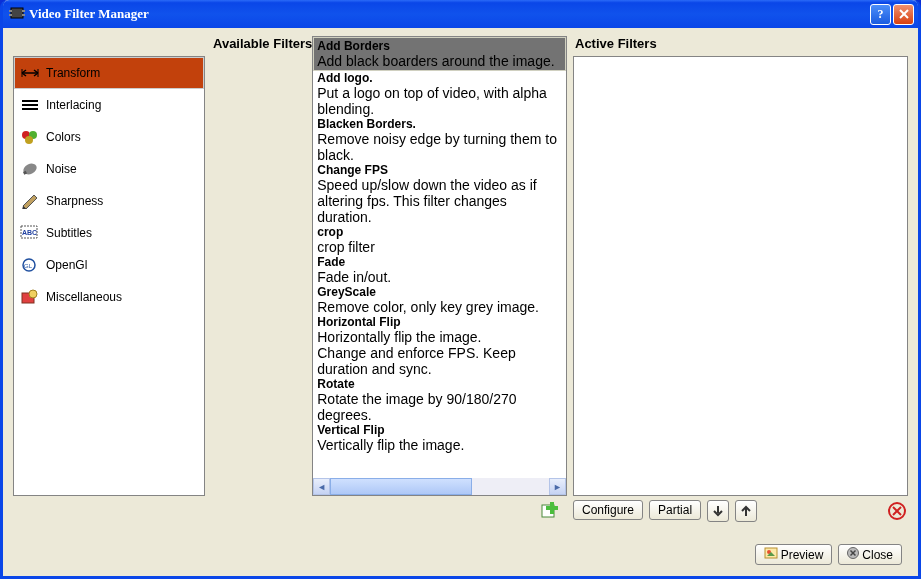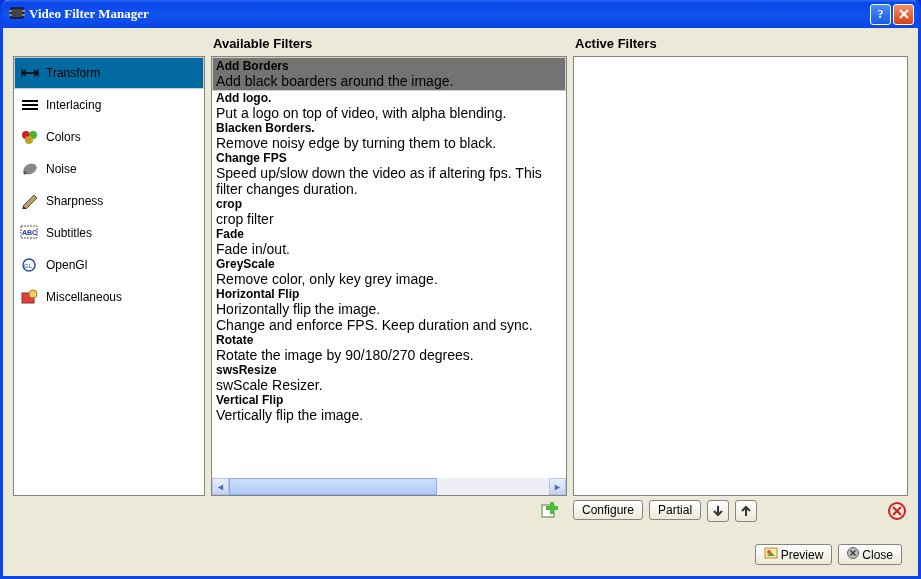--- a/index.html
+++ b/index.html
@@ -69,7 +69,7 @@
   height: 460px;
 }
 .col-cat { width: 192px; display: flex; flex-direction: column; }
-.col-avail { flex: 1; display: flex; flex-direction: column; }
+.col-avail { flex: 1; display: flex; }
 .col-active { width: 335px; display: flex; flex-direction: column; }
 .col-heading {
   font-weight: bold;

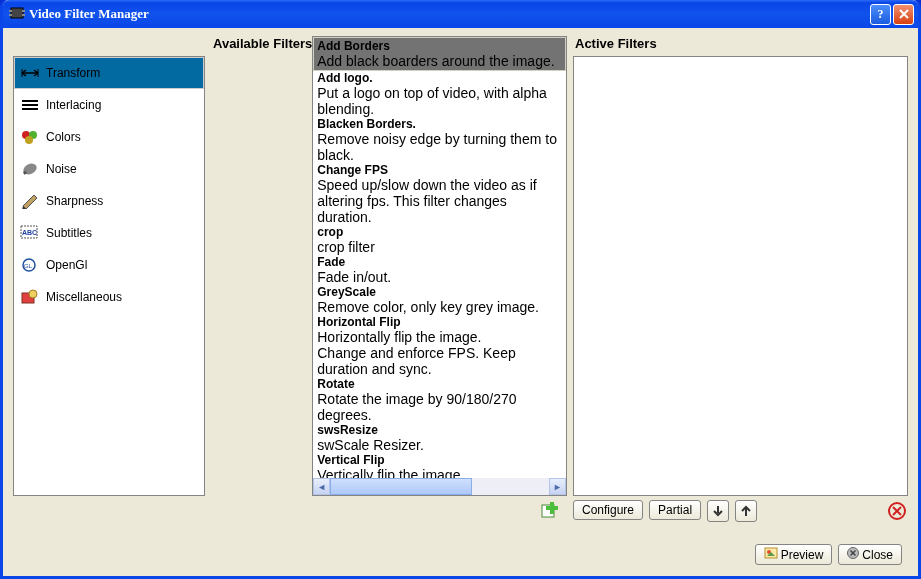--- a/index.html
+++ b/index.html
@@ -93,7 +93,7 @@
 }
 .cat-item.selected {
   border: 1px solid #ccc;
-  background: #0369a1;
+  background: #c2410c;
   padding: 6px 5px;
 }
 .cat-icon { width: 20px; height: 18px; display:flex; align-items:center; justify-content:center; }

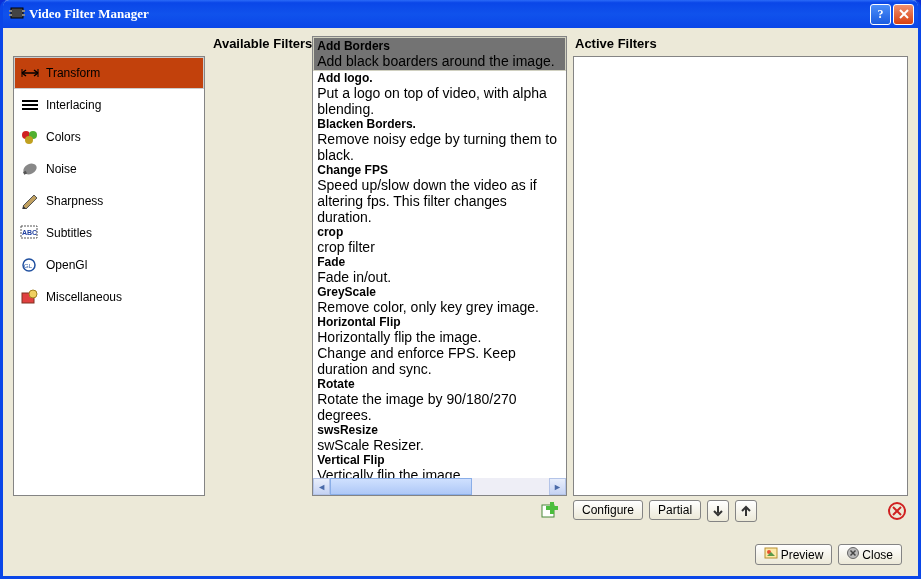--- a/index.html
+++ b/index.html
@@ -323,10 +323,6 @@
               <div class="filter-item">
                 <div class="filter-name">Rotate</div>
                 <div class="filter-desc">Rotate the image by 90/180/270 degrees.</div>
-              </div>
-              <div class="filter-item">
-                <div class="filter-name">swsResize</div>
-                <div class="filter-desc">swScale Resizer.</div>
               </div>
               <div class="filter-item">
                 <div class="filter-name">Vertical Flip</div>

